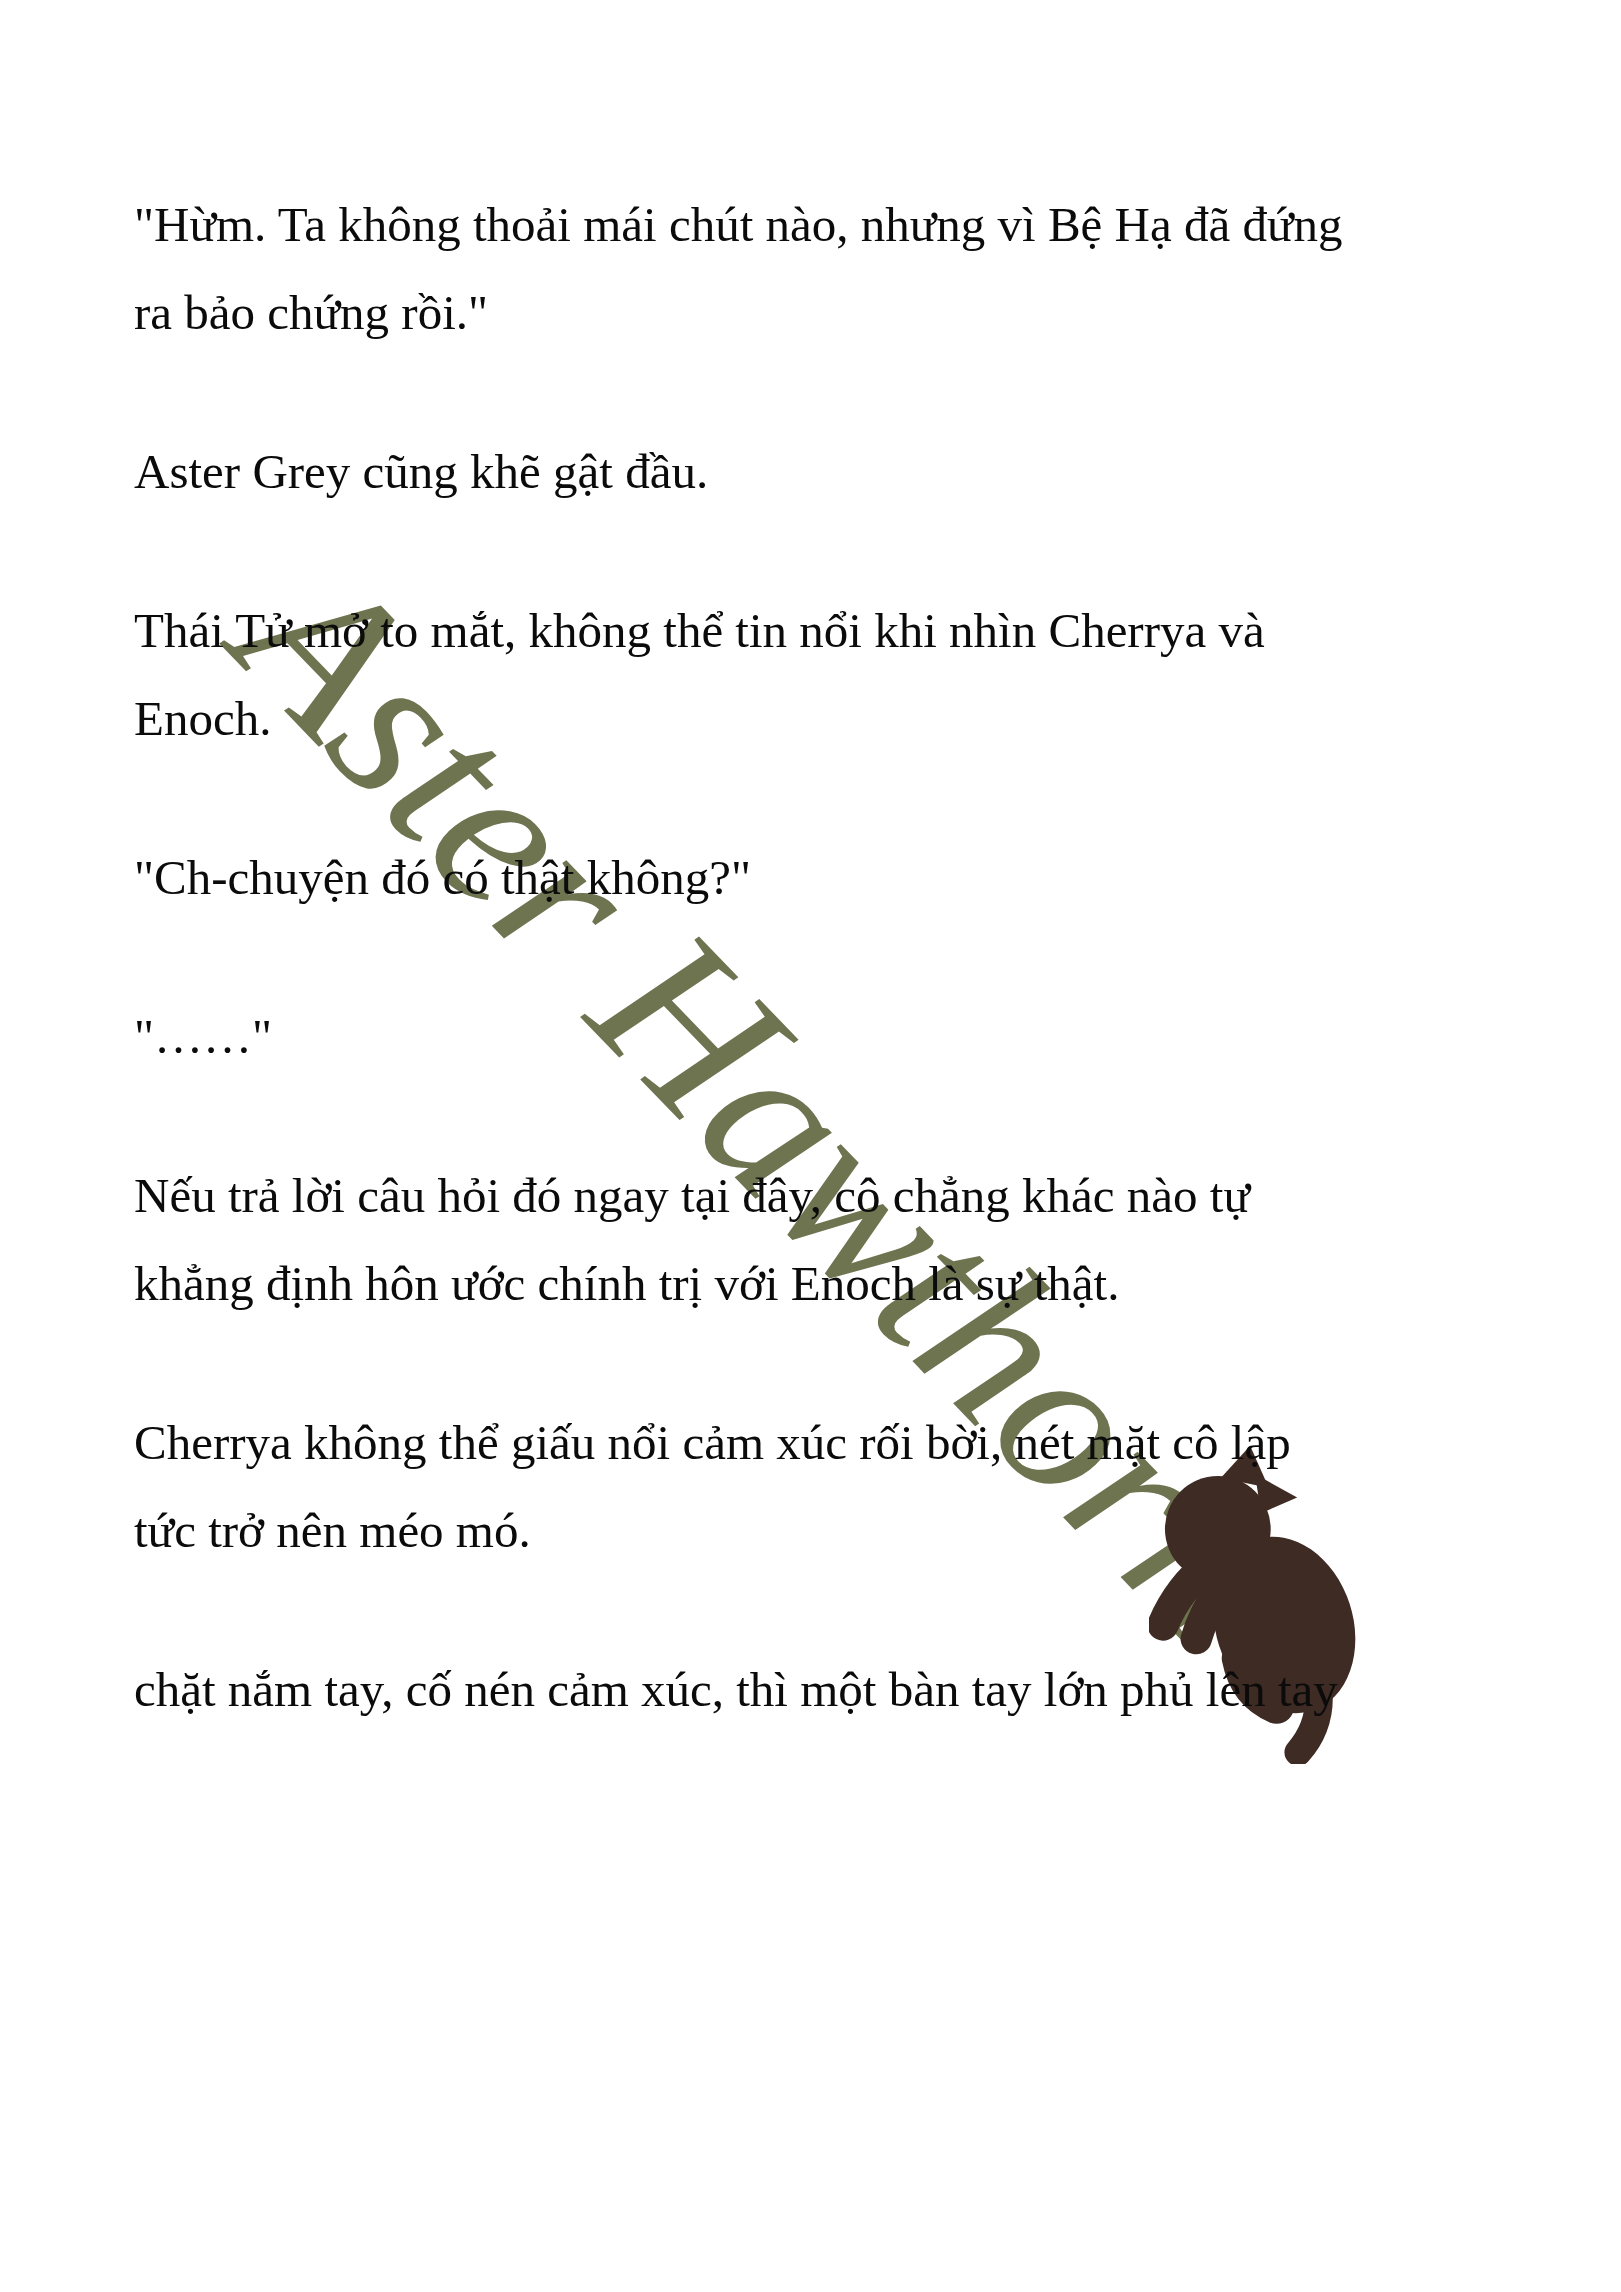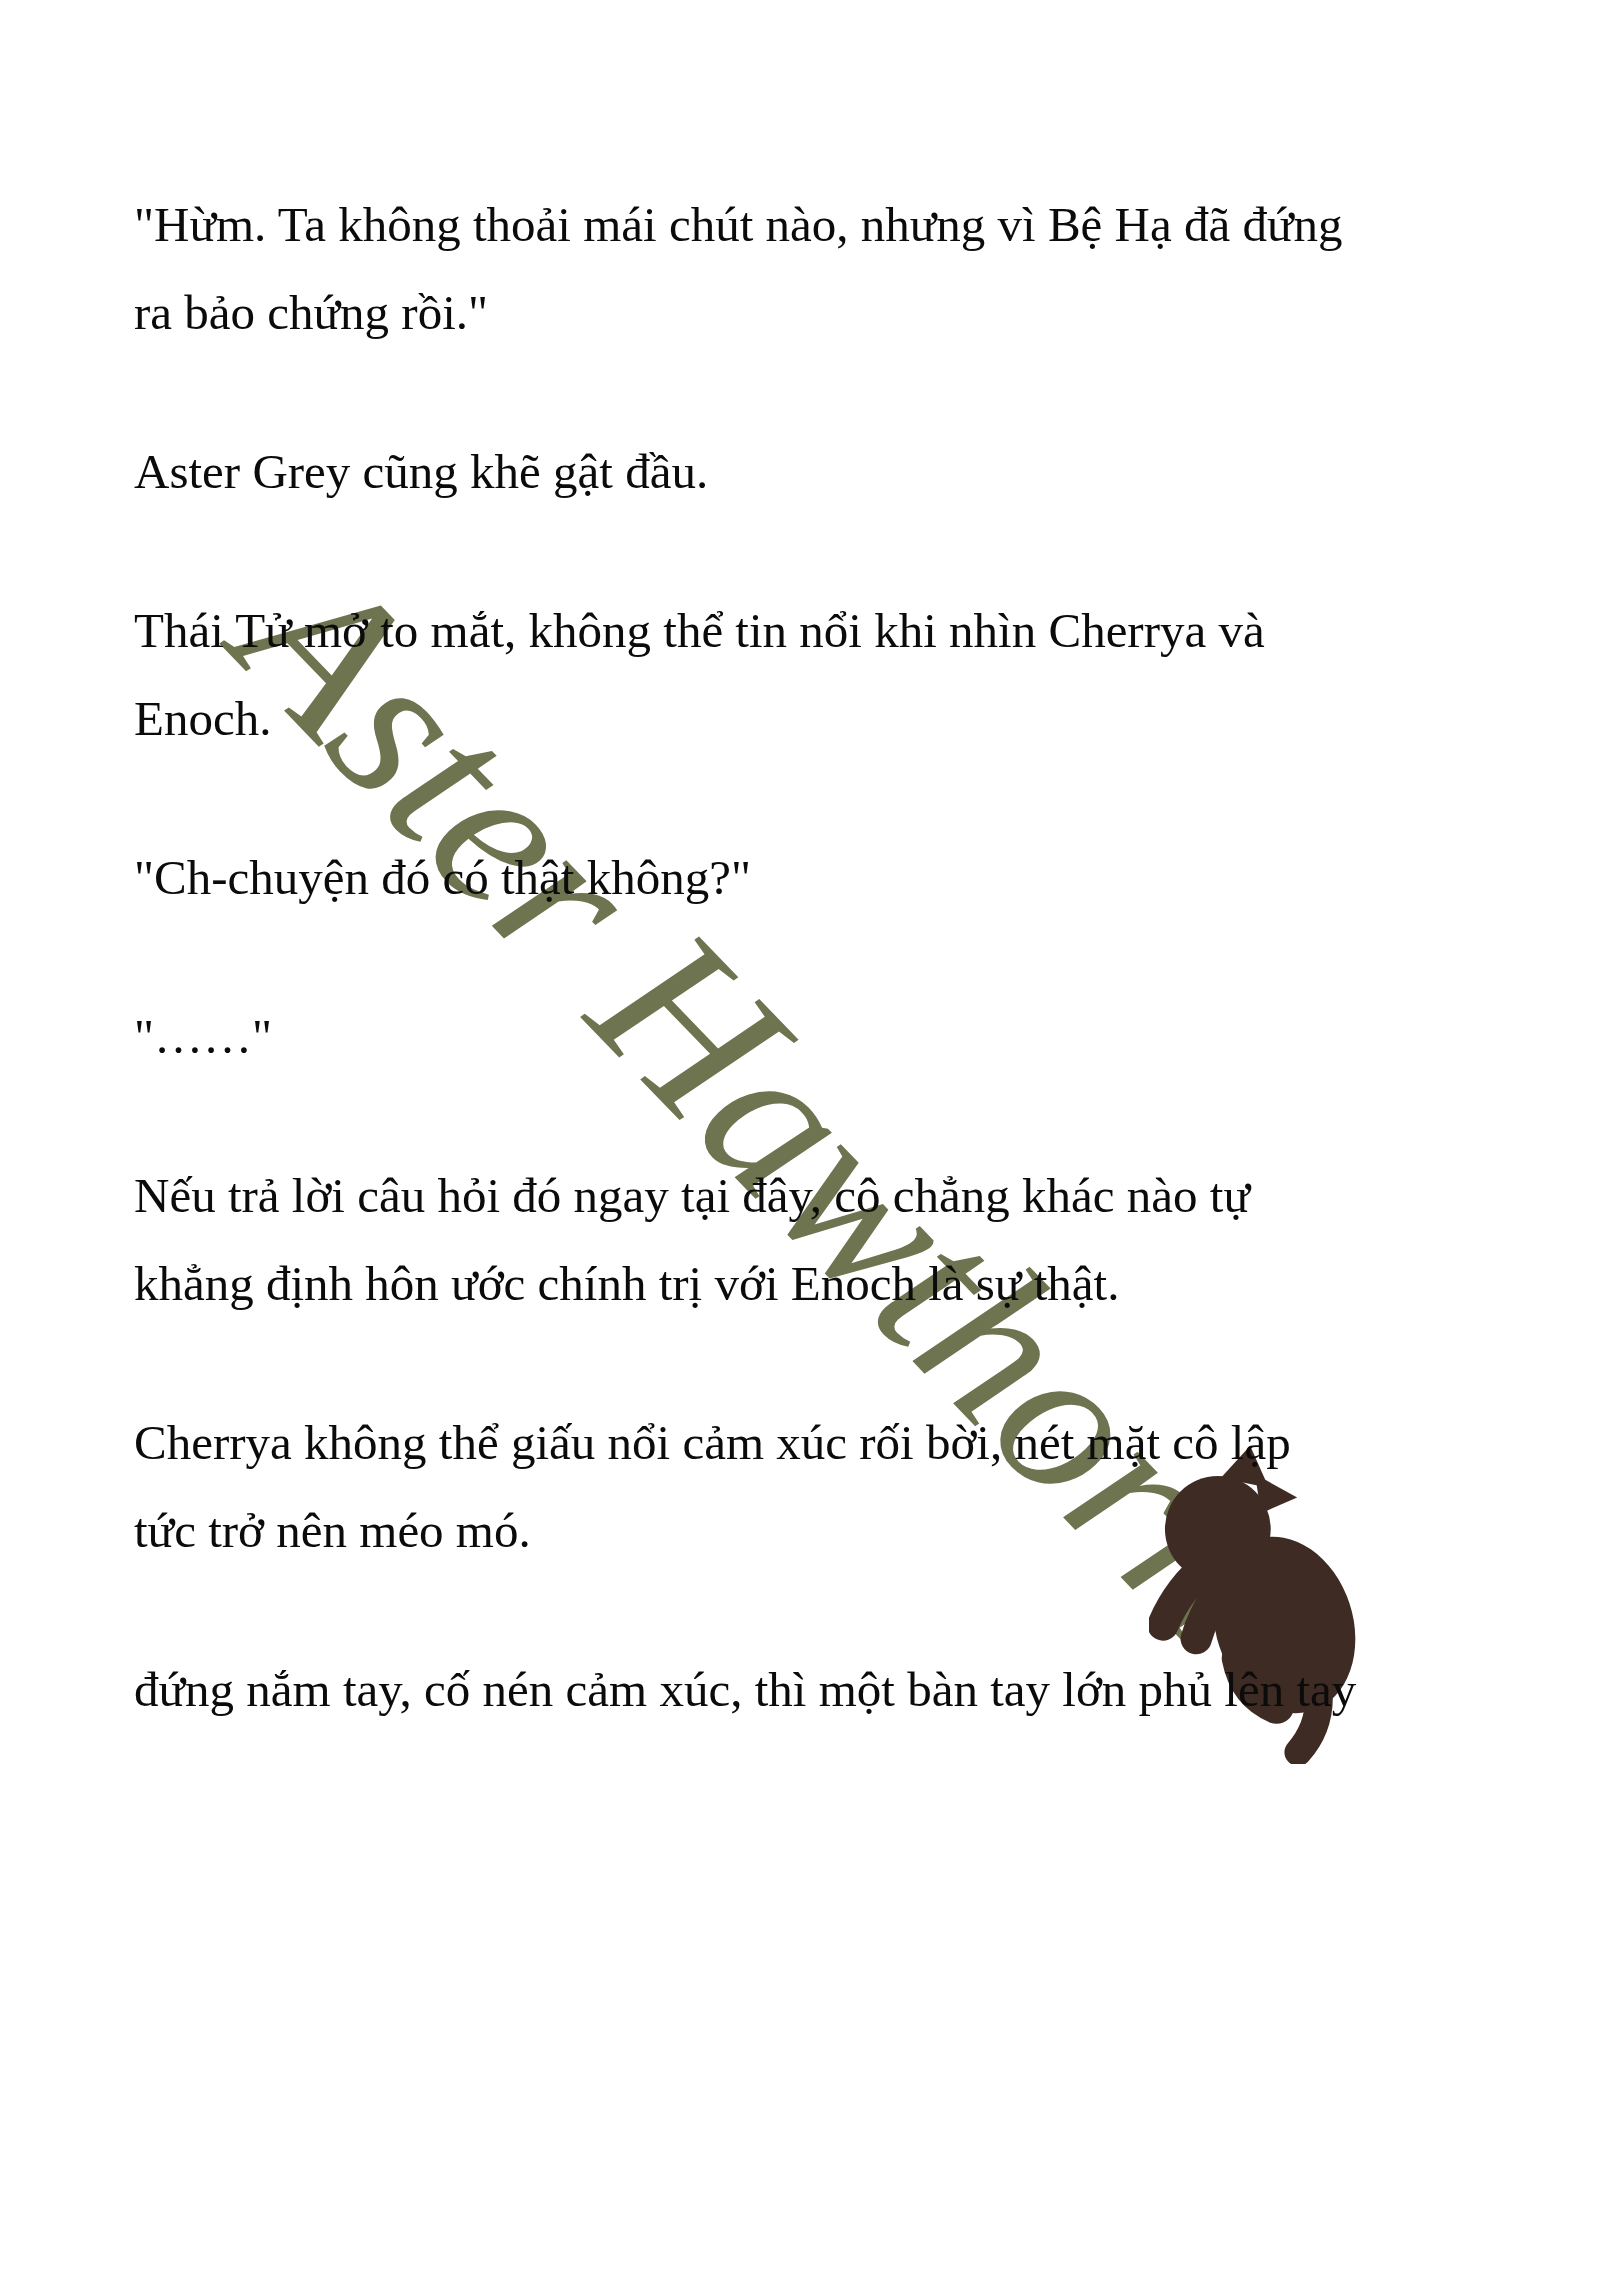--- a/index.html
+++ b/index.html
@@ -104,7 +104,7 @@
       <div class="line">tức trở nên méo mó.</div>
     </div>
     <div class="para">
-      <div class="line">đứng nắm tay, cố nén cảm xúc, thì một bàn tay lớn phủ lên tay</div>
+      <div class="line">chặt nắm tay, cố nén cảm xúc, thì một bàn tay lớn phủ lên tay</div>
     </div>
   </div>
 

